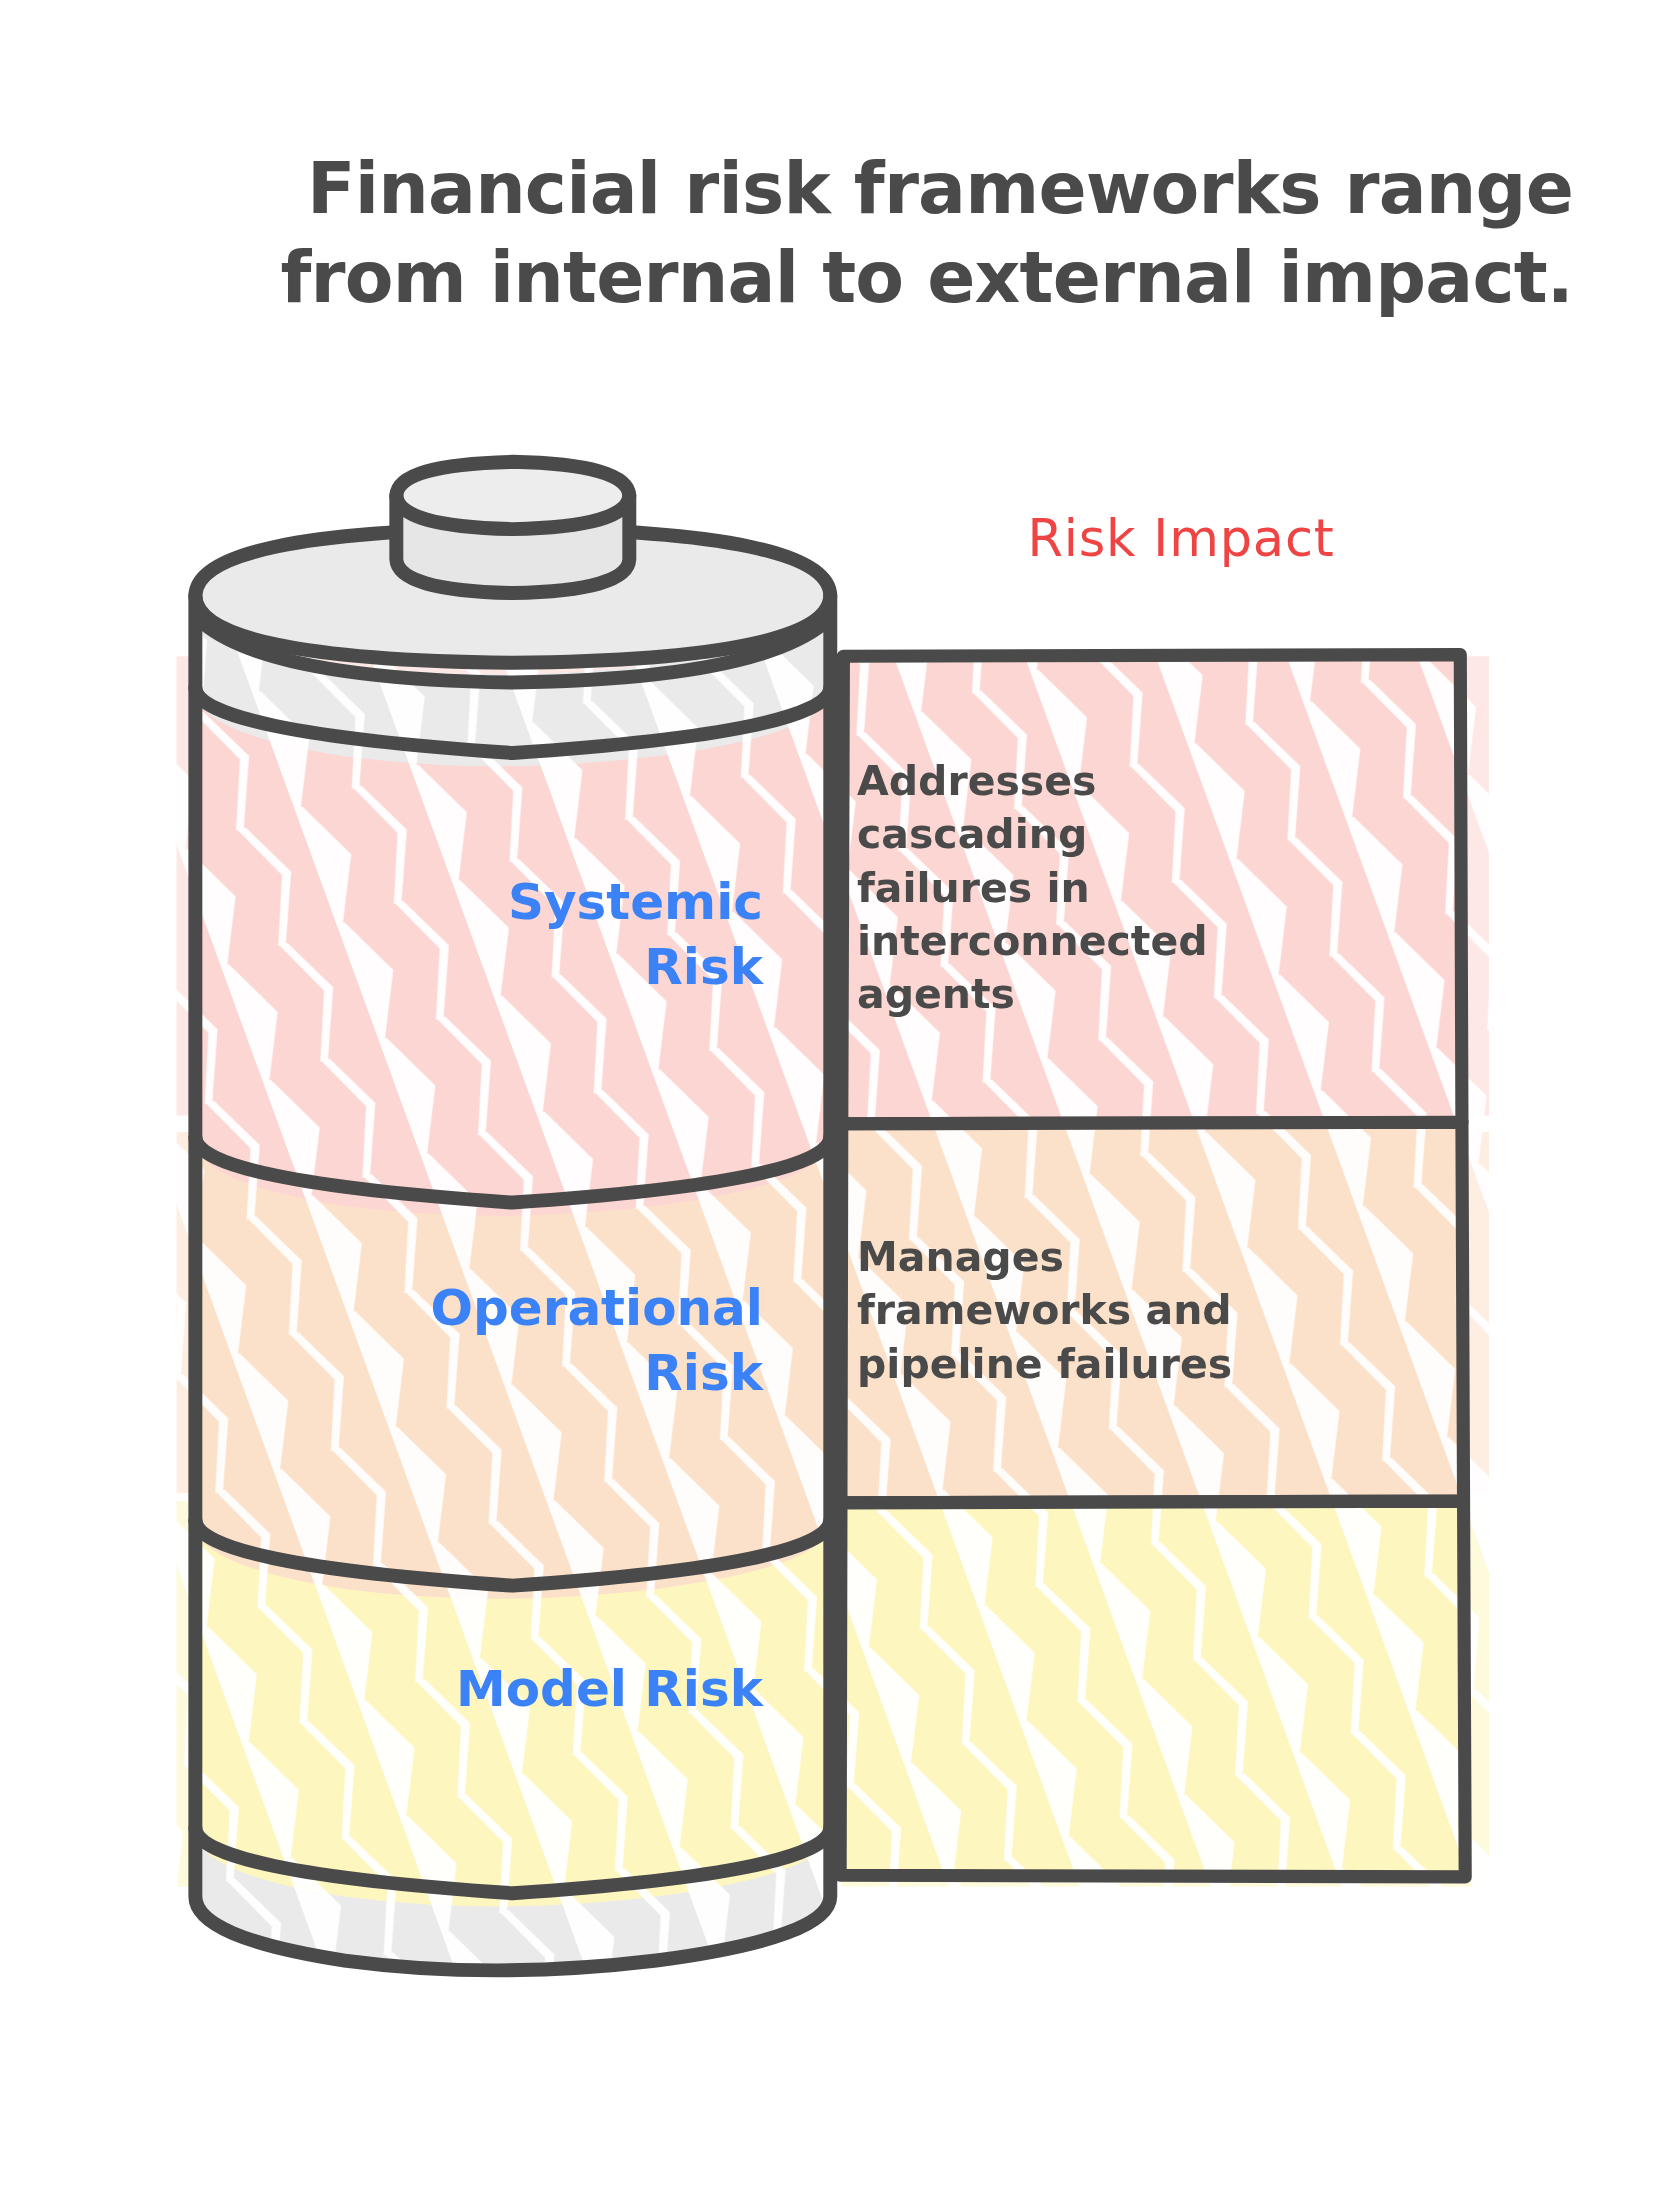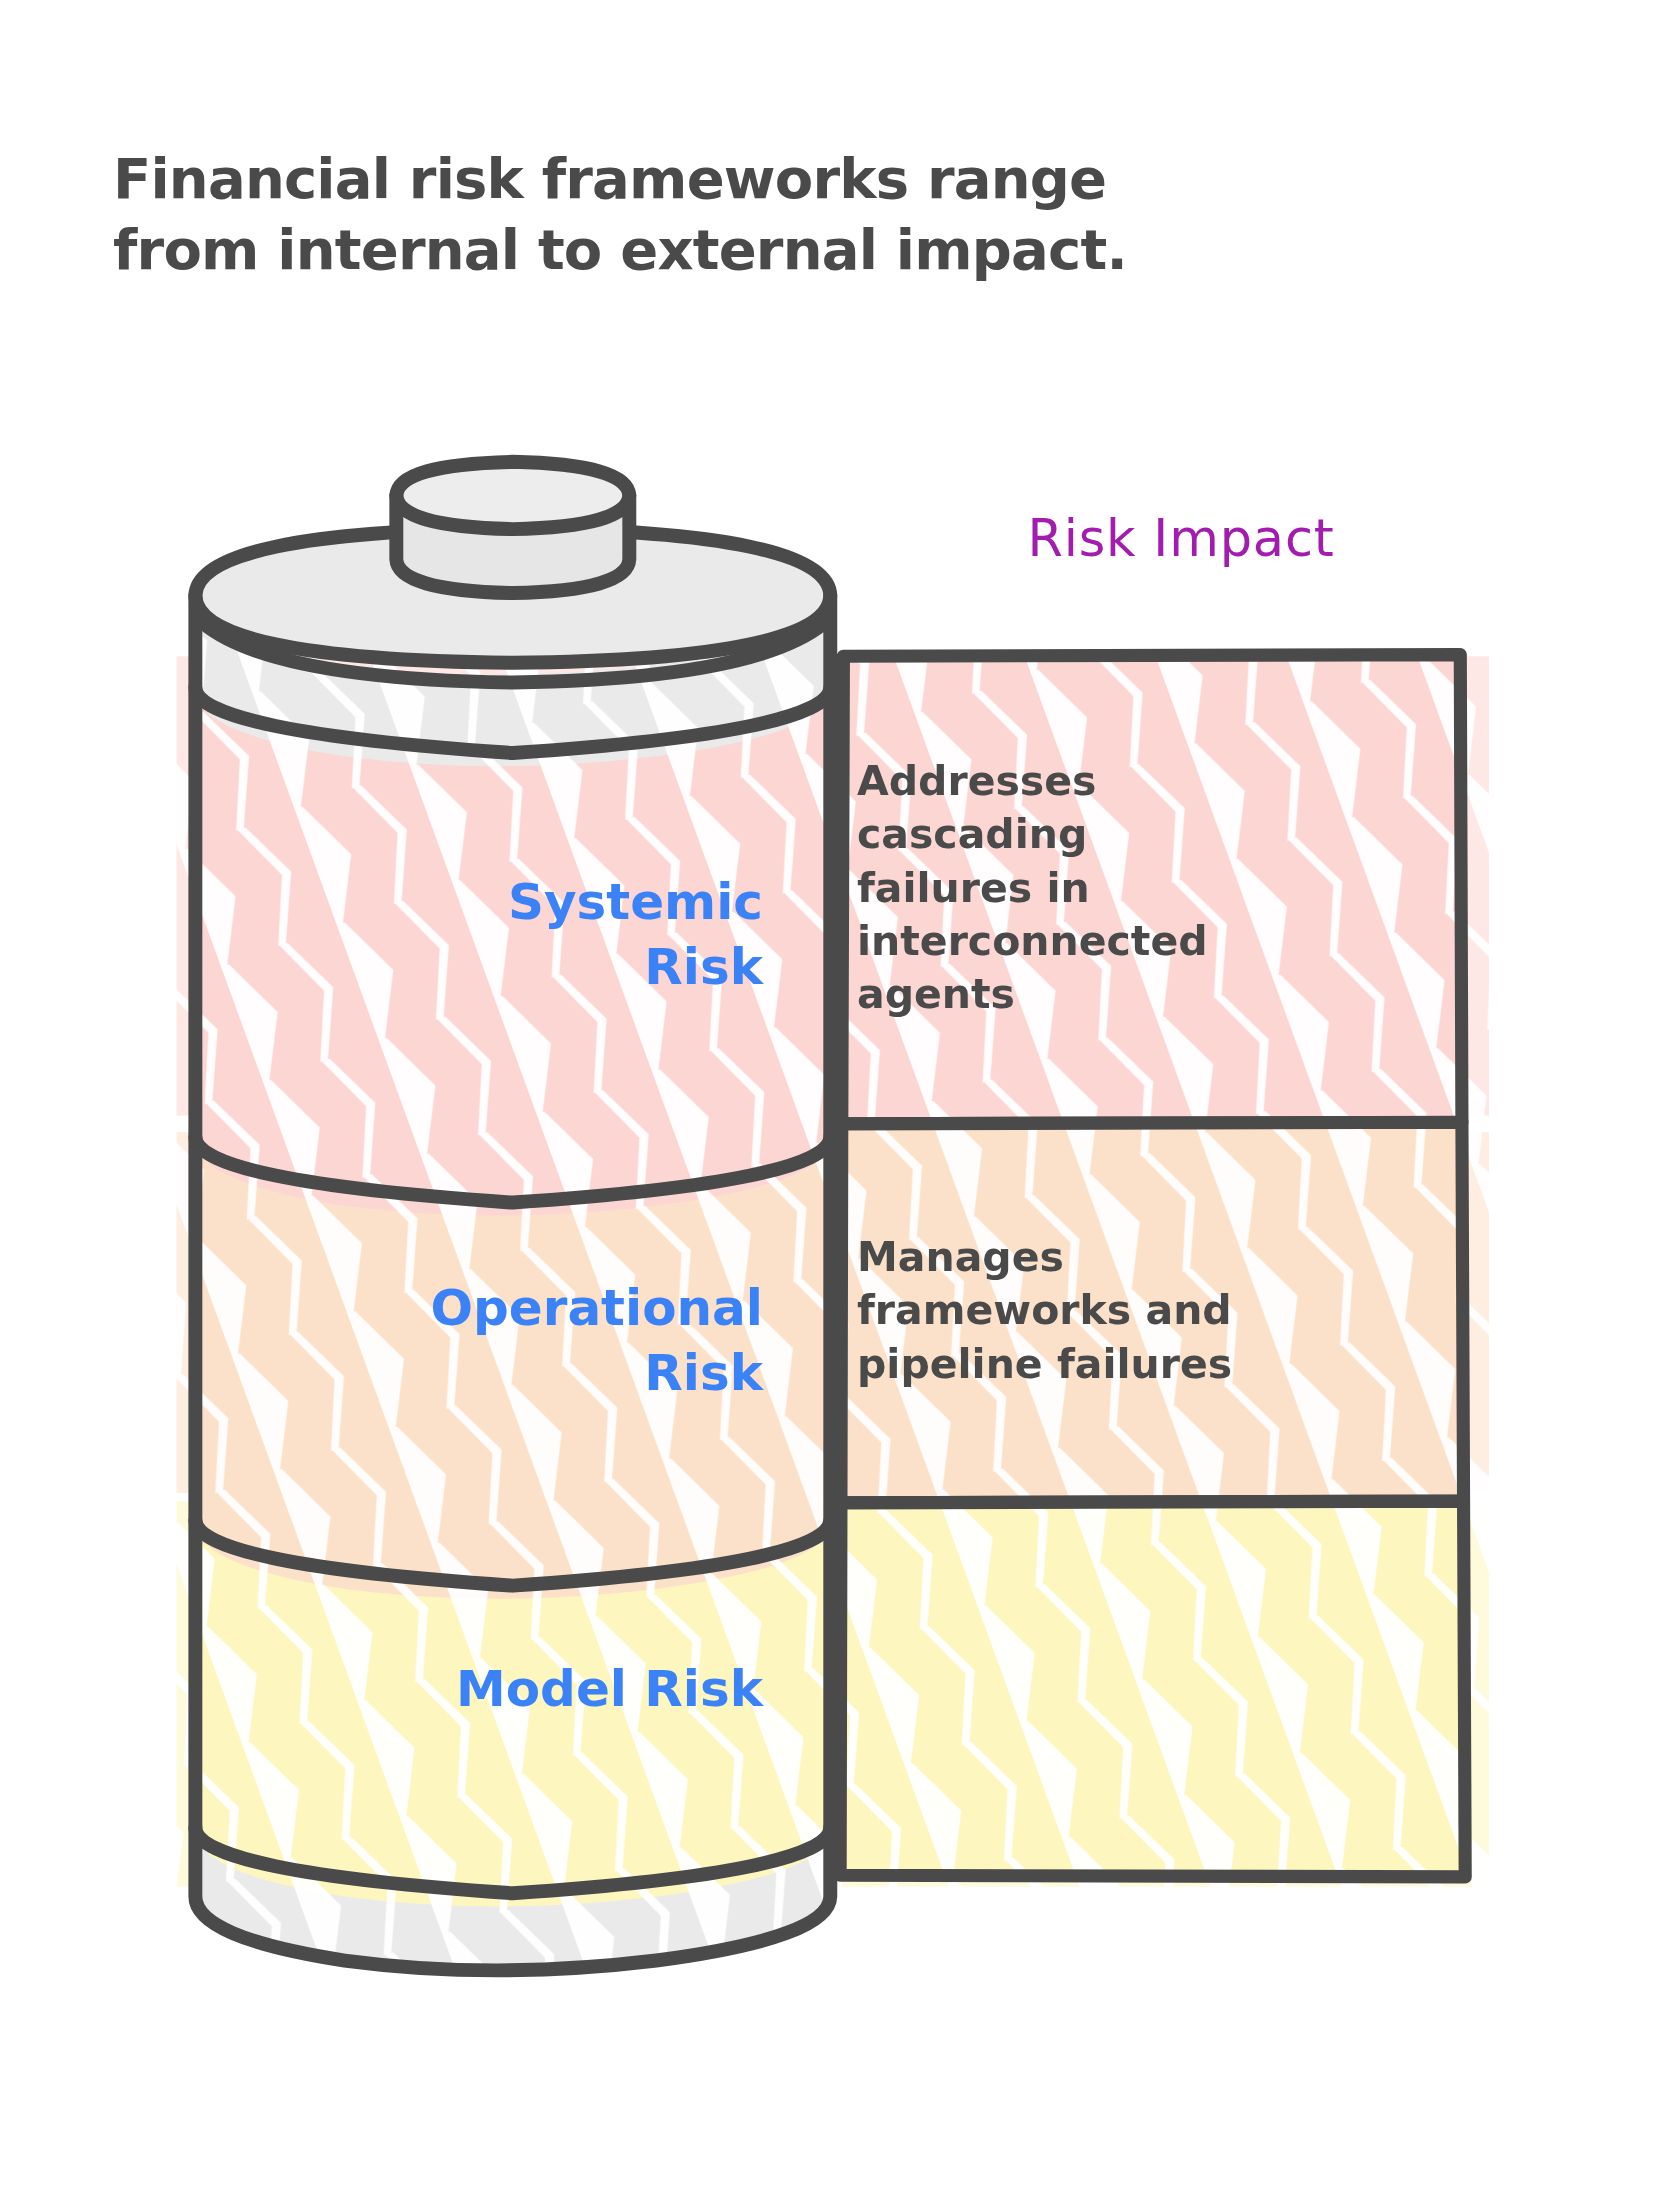--- a/index.html
+++ b/index.html
@@ -18,11 +18,12 @@
     left:113px; top:144px; width:1460px;
     font-family:"DejaVu Sans", sans-serif;
     font-weight:700;
-    font-size:56px;
+    font-size:71px;
     line-height:1.26;
     letter-spacing:-0.8px;
     color:#4a4a4a;
     white-space:pre-line;
+    text-align:right;
   }
 
   

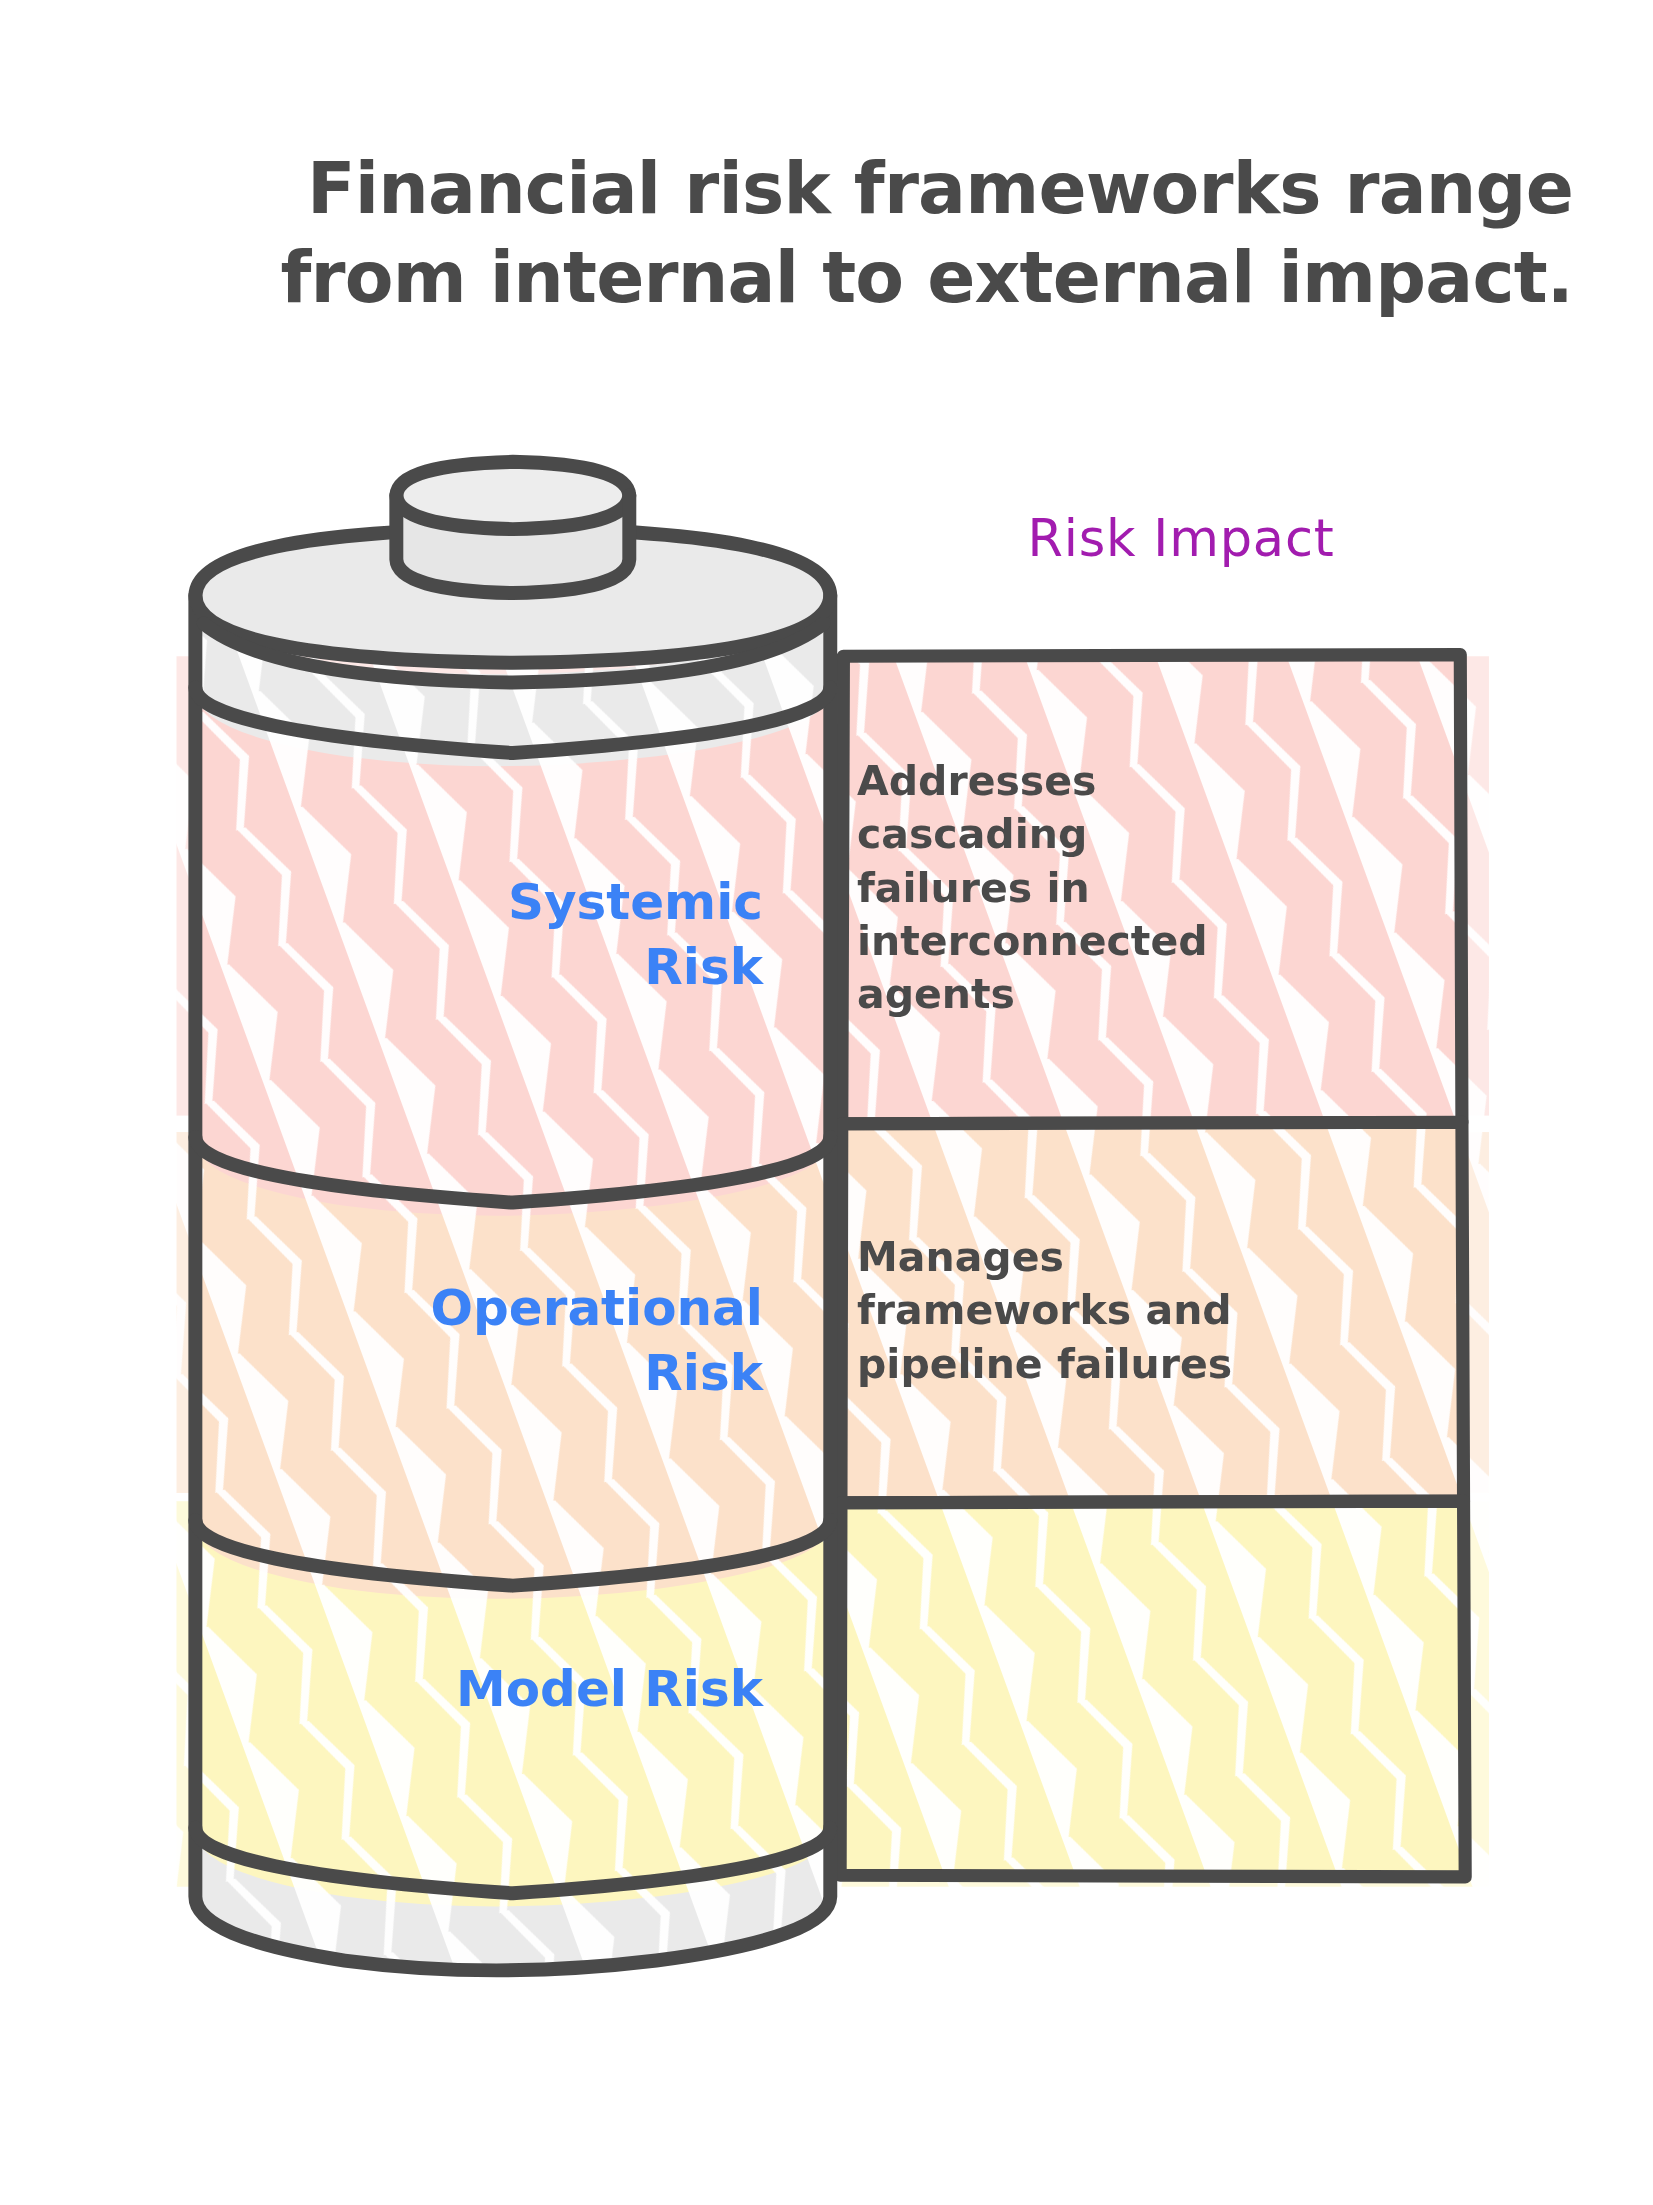--- a/index.html
+++ b/index.html
@@ -34,7 +34,7 @@
     font-family:"DejaVu Sans", sans-serif;
     font-weight:400;
     font-size:51px;
-    color:#a21caf;
+    color:#ef4444;
     letter-spacing:0.8px;
   }
 

